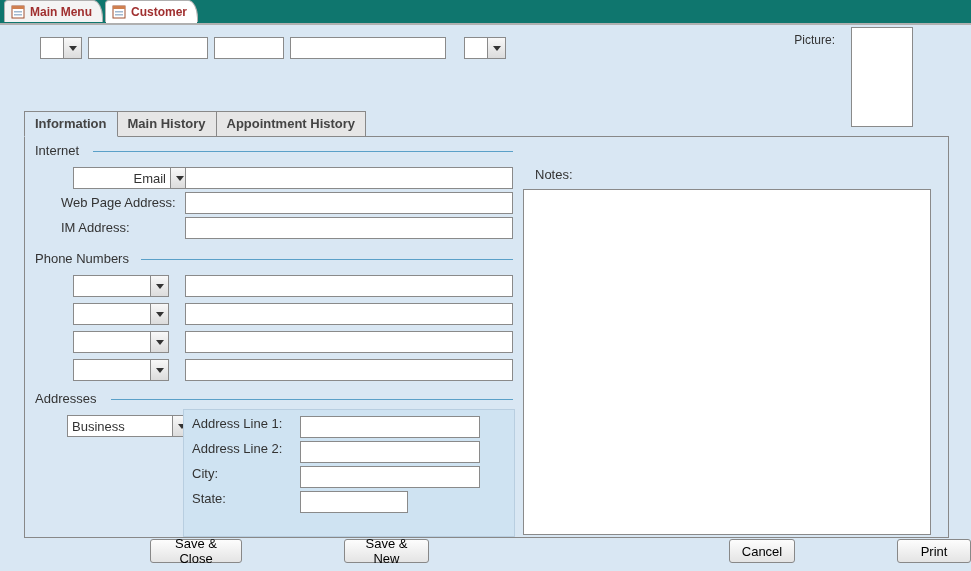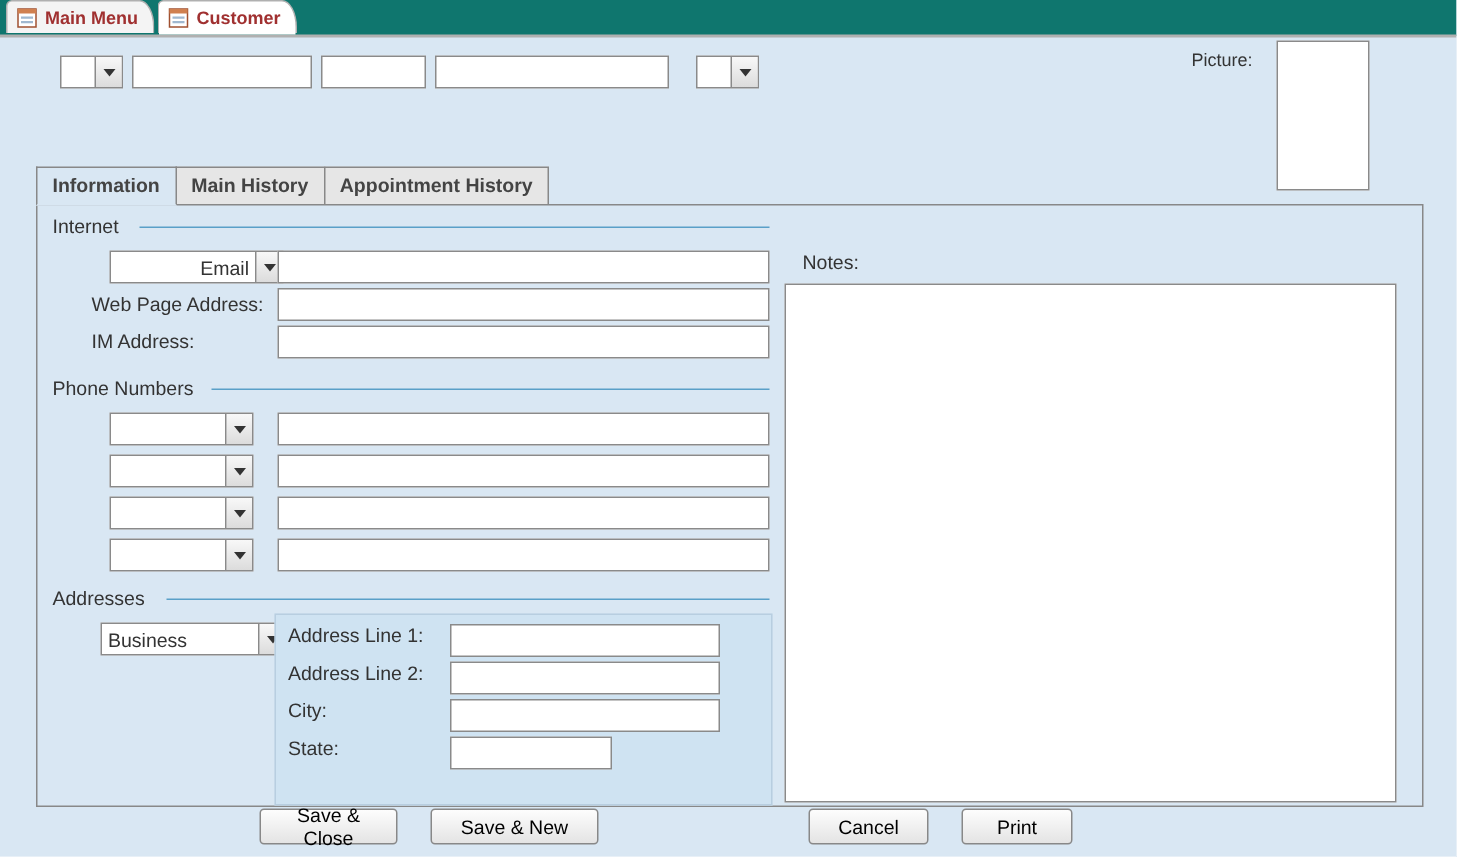--- a/index.html
+++ b/index.html
@@ -184,10 +184,9 @@
     left: 0; right: 0;
     bottom: 8px;
     display: flex;
-    justify-content: flex-start;
+    justify-content: space-between;
     padding-left: 150px;
     gap: 22px;
-    margin-left: 23px;
   }
   .btn {
     height: 24px;

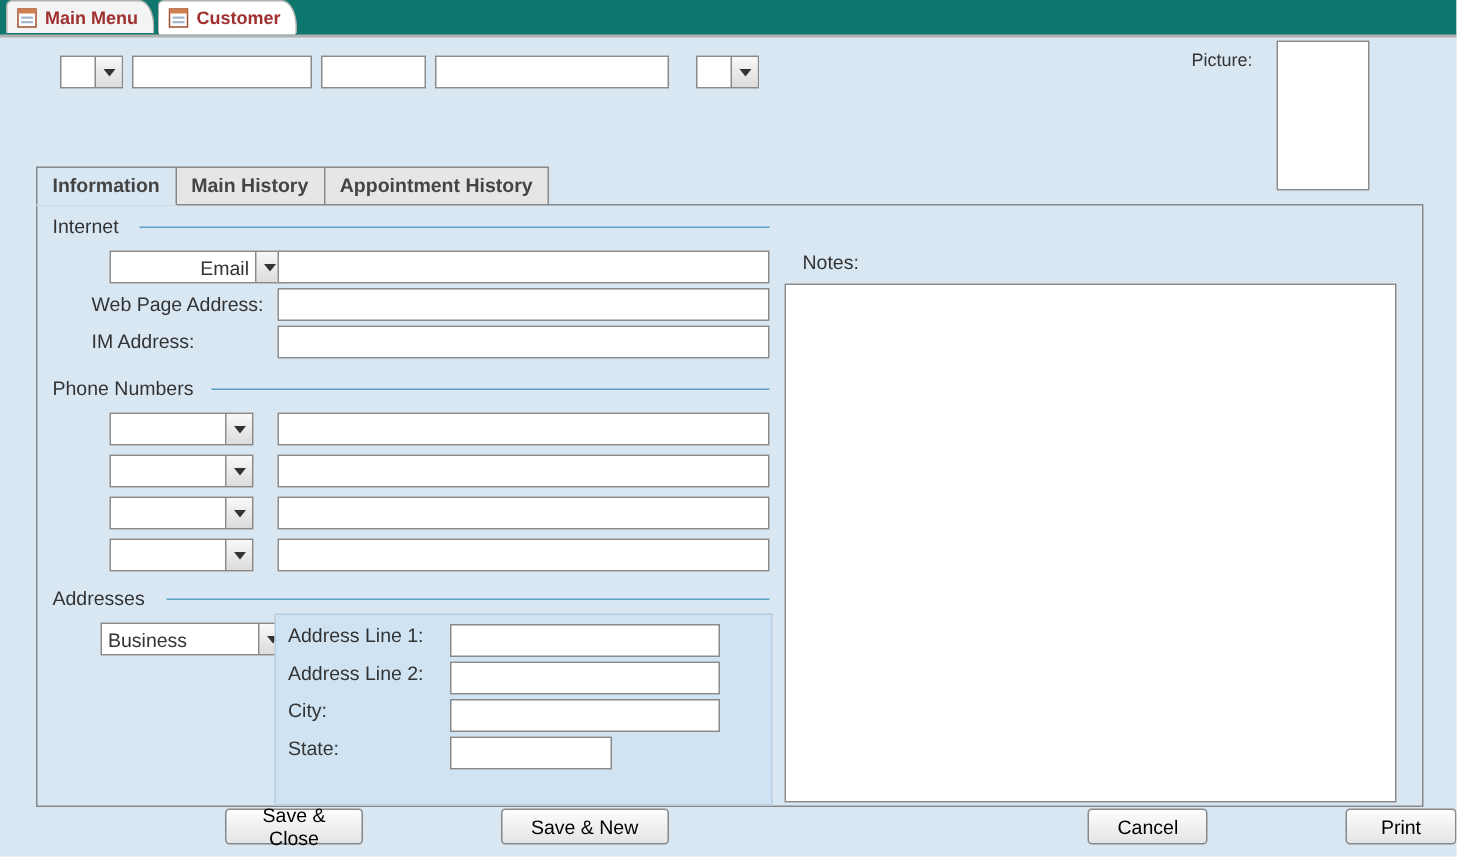--- a/index.html
+++ b/index.html
@@ -348,7 +348,7 @@
 
   <div class="btn-row">
     <button class="btn" style="width:92px">Save &amp; Close</button>
-    <button class="btn" style="width:112px">Save &amp; New</button>
+    <button class="btn" style="width:85px">Save &amp; New</button>
     <span style="width:96px"></span>
     <button class="btn" style="width:80px">Cancel</button>
     <button class="btn" style="width:74px">Print</button>

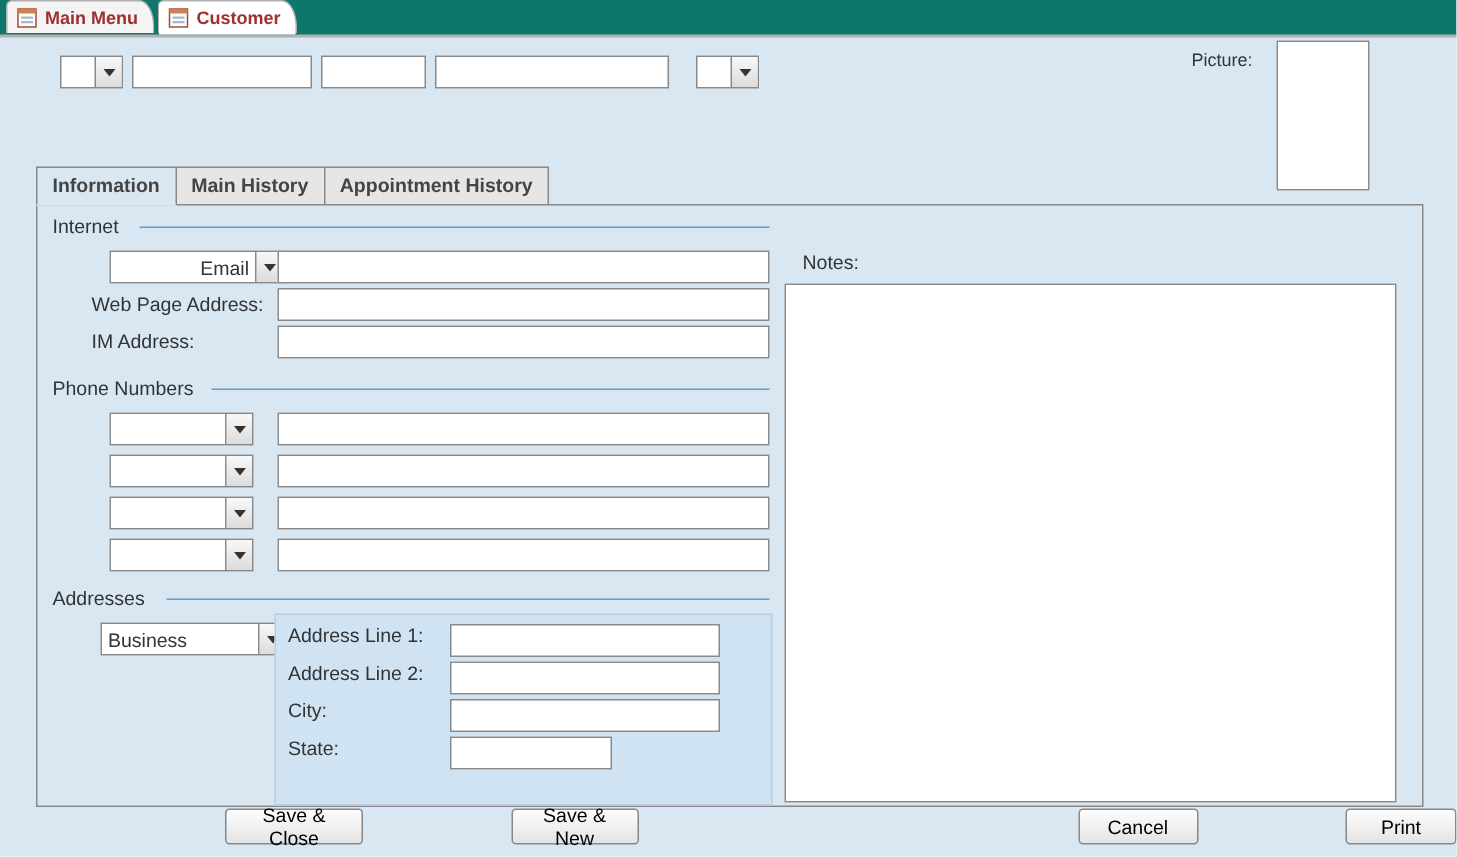--- a/index.html
+++ b/index.html
@@ -350,7 +350,7 @@
     <button class="btn" style="width:92px">Save &amp; Close</button>
     <button class="btn" style="width:85px">Save &amp; New</button>
     <span style="width:96px"></span>
-    <button class="btn" style="width:80px">Cancel</button>
+    <button class="btn" style="width:66px">Cancel</button>
     <button class="btn" style="width:74px">Print</button>
   </div>
 

